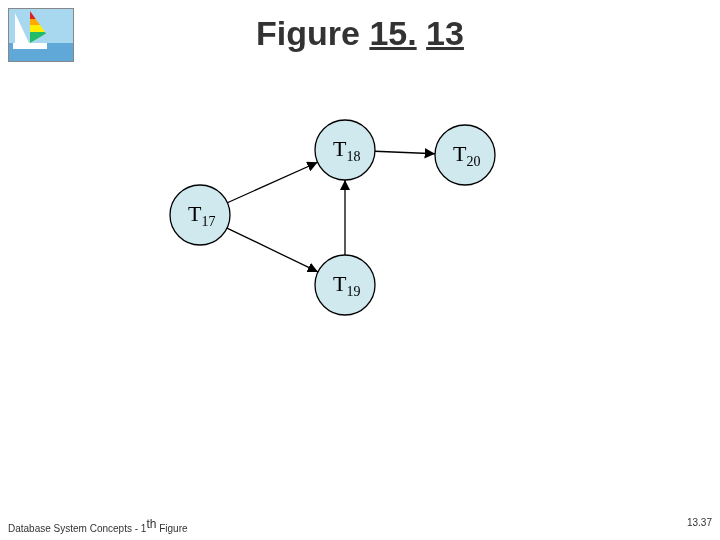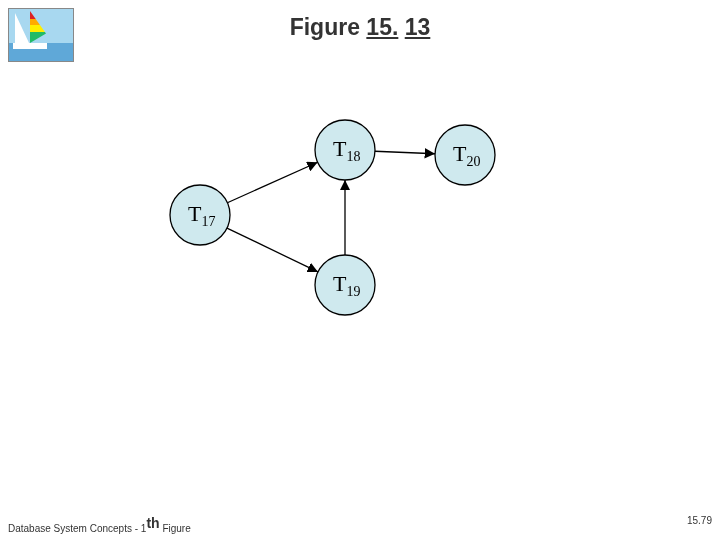--- a/index.html
+++ b/index.html
@@ -18,7 +18,7 @@
     left: 0;
     right: 0;
     text-align: center;
-    font-size: 23px;
+    font-size: 34px;
     font-weight: bold;
     color: #333;
   }

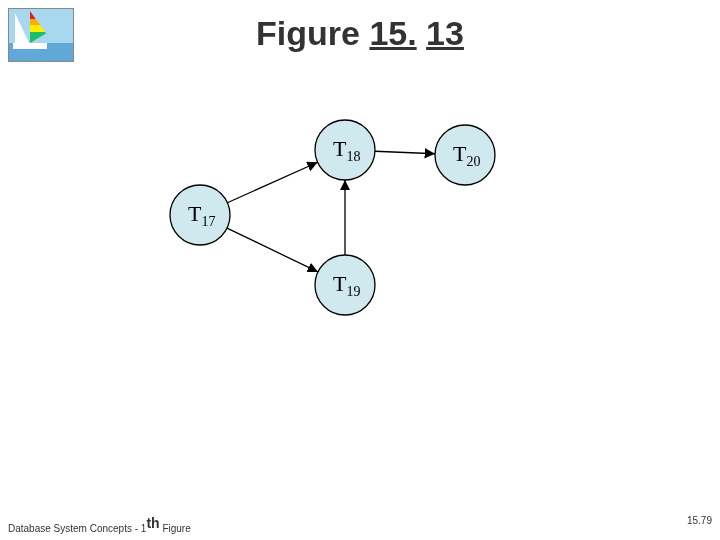--- a/index.html
+++ b/index.html
@@ -72,7 +72,7 @@
     font-size: 10px;
     color: #333;
   }
-  .footer .left sup { vertical-align: super; font-size: 14px; font-weight: bold; }
+  .footer .left sup { vertical-align: super; font-size: 12px; }
   svg text.label { font-family: 'Times New Roman', Times, serif; }
 </style>
 </head>

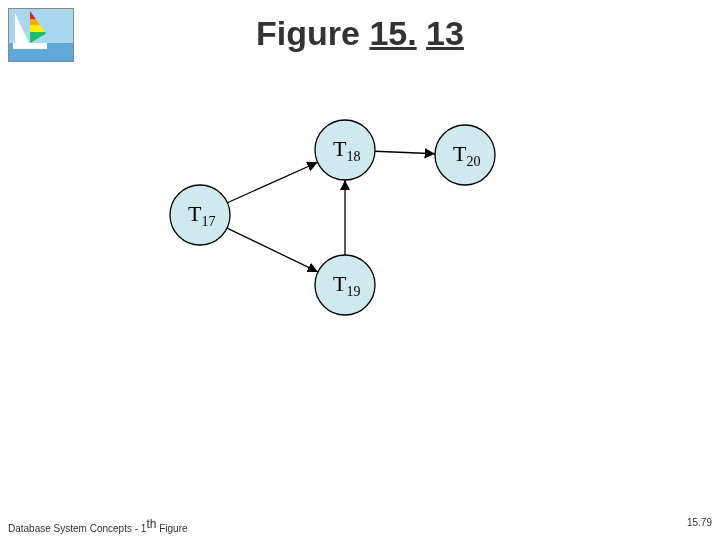--- a/index.html
+++ b/index.html
@@ -118,7 +118,7 @@
   <div class="left">
     <span>Database System Concepts - 1</span><sup>th</sup><span> Figure</span>
   </div>
-  <div class="center">15.79</div>
+  <div class="center">13.37</div>
 </div>
 
 </body></html>

